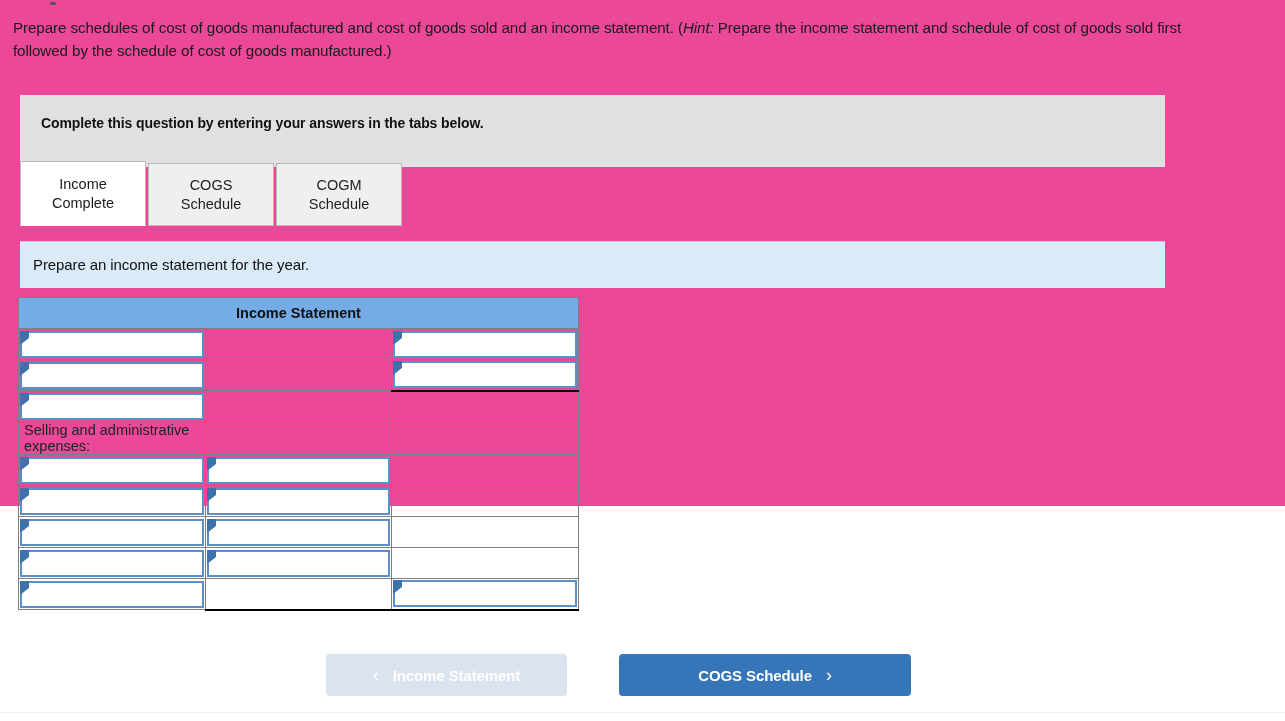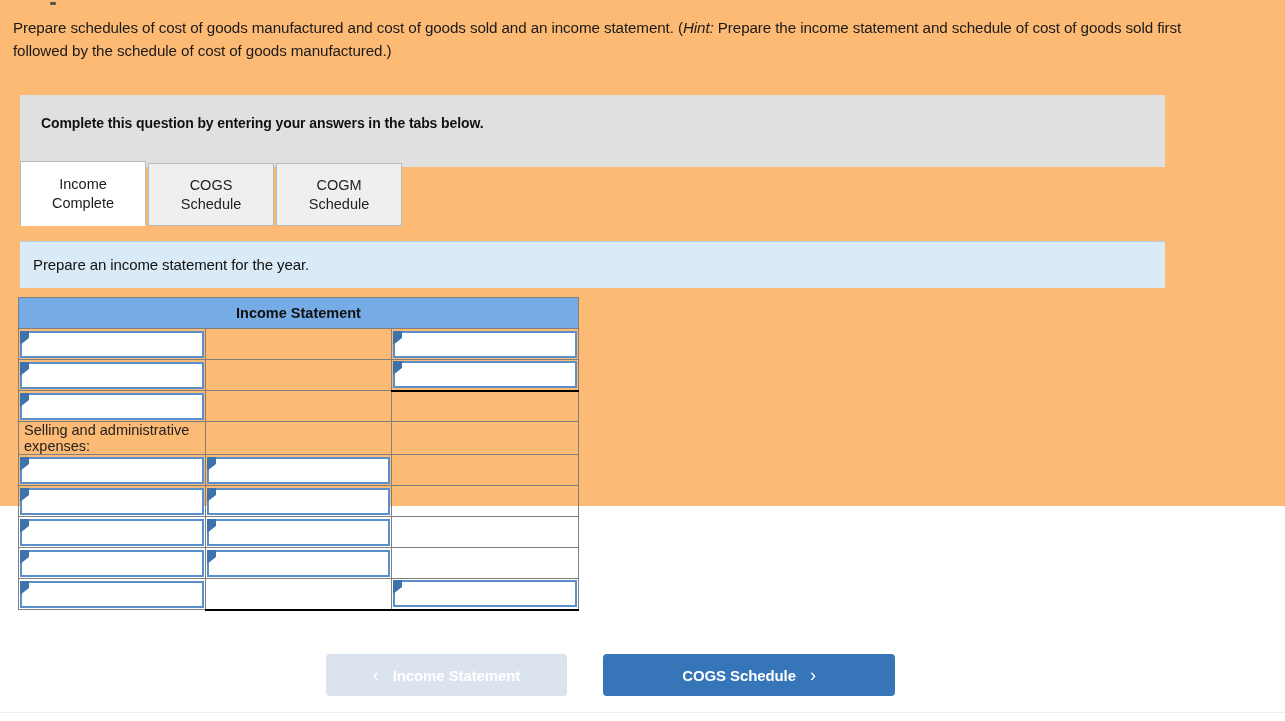--- a/index.html
+++ b/index.html
@@ -14,7 +14,7 @@
     overflow: hidden;
   }
 
-  .page { position: relative; width: 1285px; height: 506px; background: #fdba74; }
+  .page { position: relative; width: 1285px; height: 506px; background: #ec4899; }
 
   
   .top-fragment {

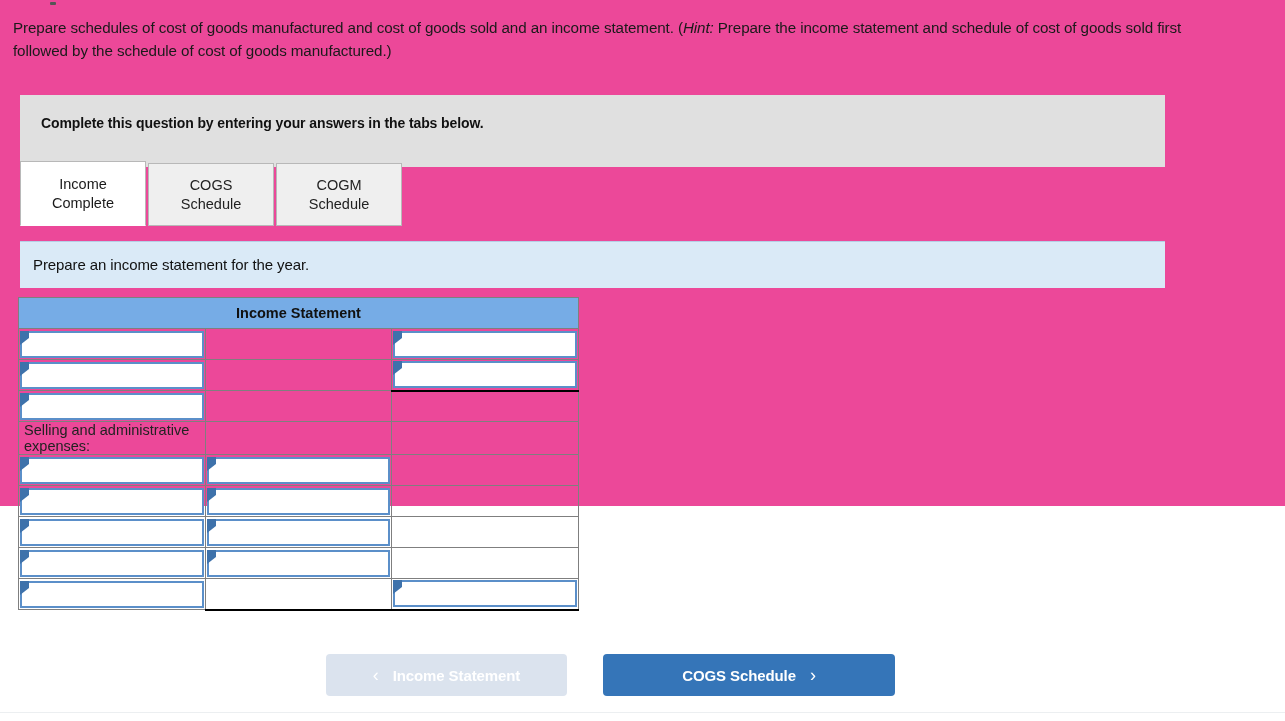--- a/index.html
+++ b/index.html
@@ -207,7 +207,7 @@
   }
   .btn-next {
     width: 292px;
-    margin-left: 36px;
+    margin-left: 52px;
     background: #3575b8;
     color: #ffffff;
     cursor: pointer;

